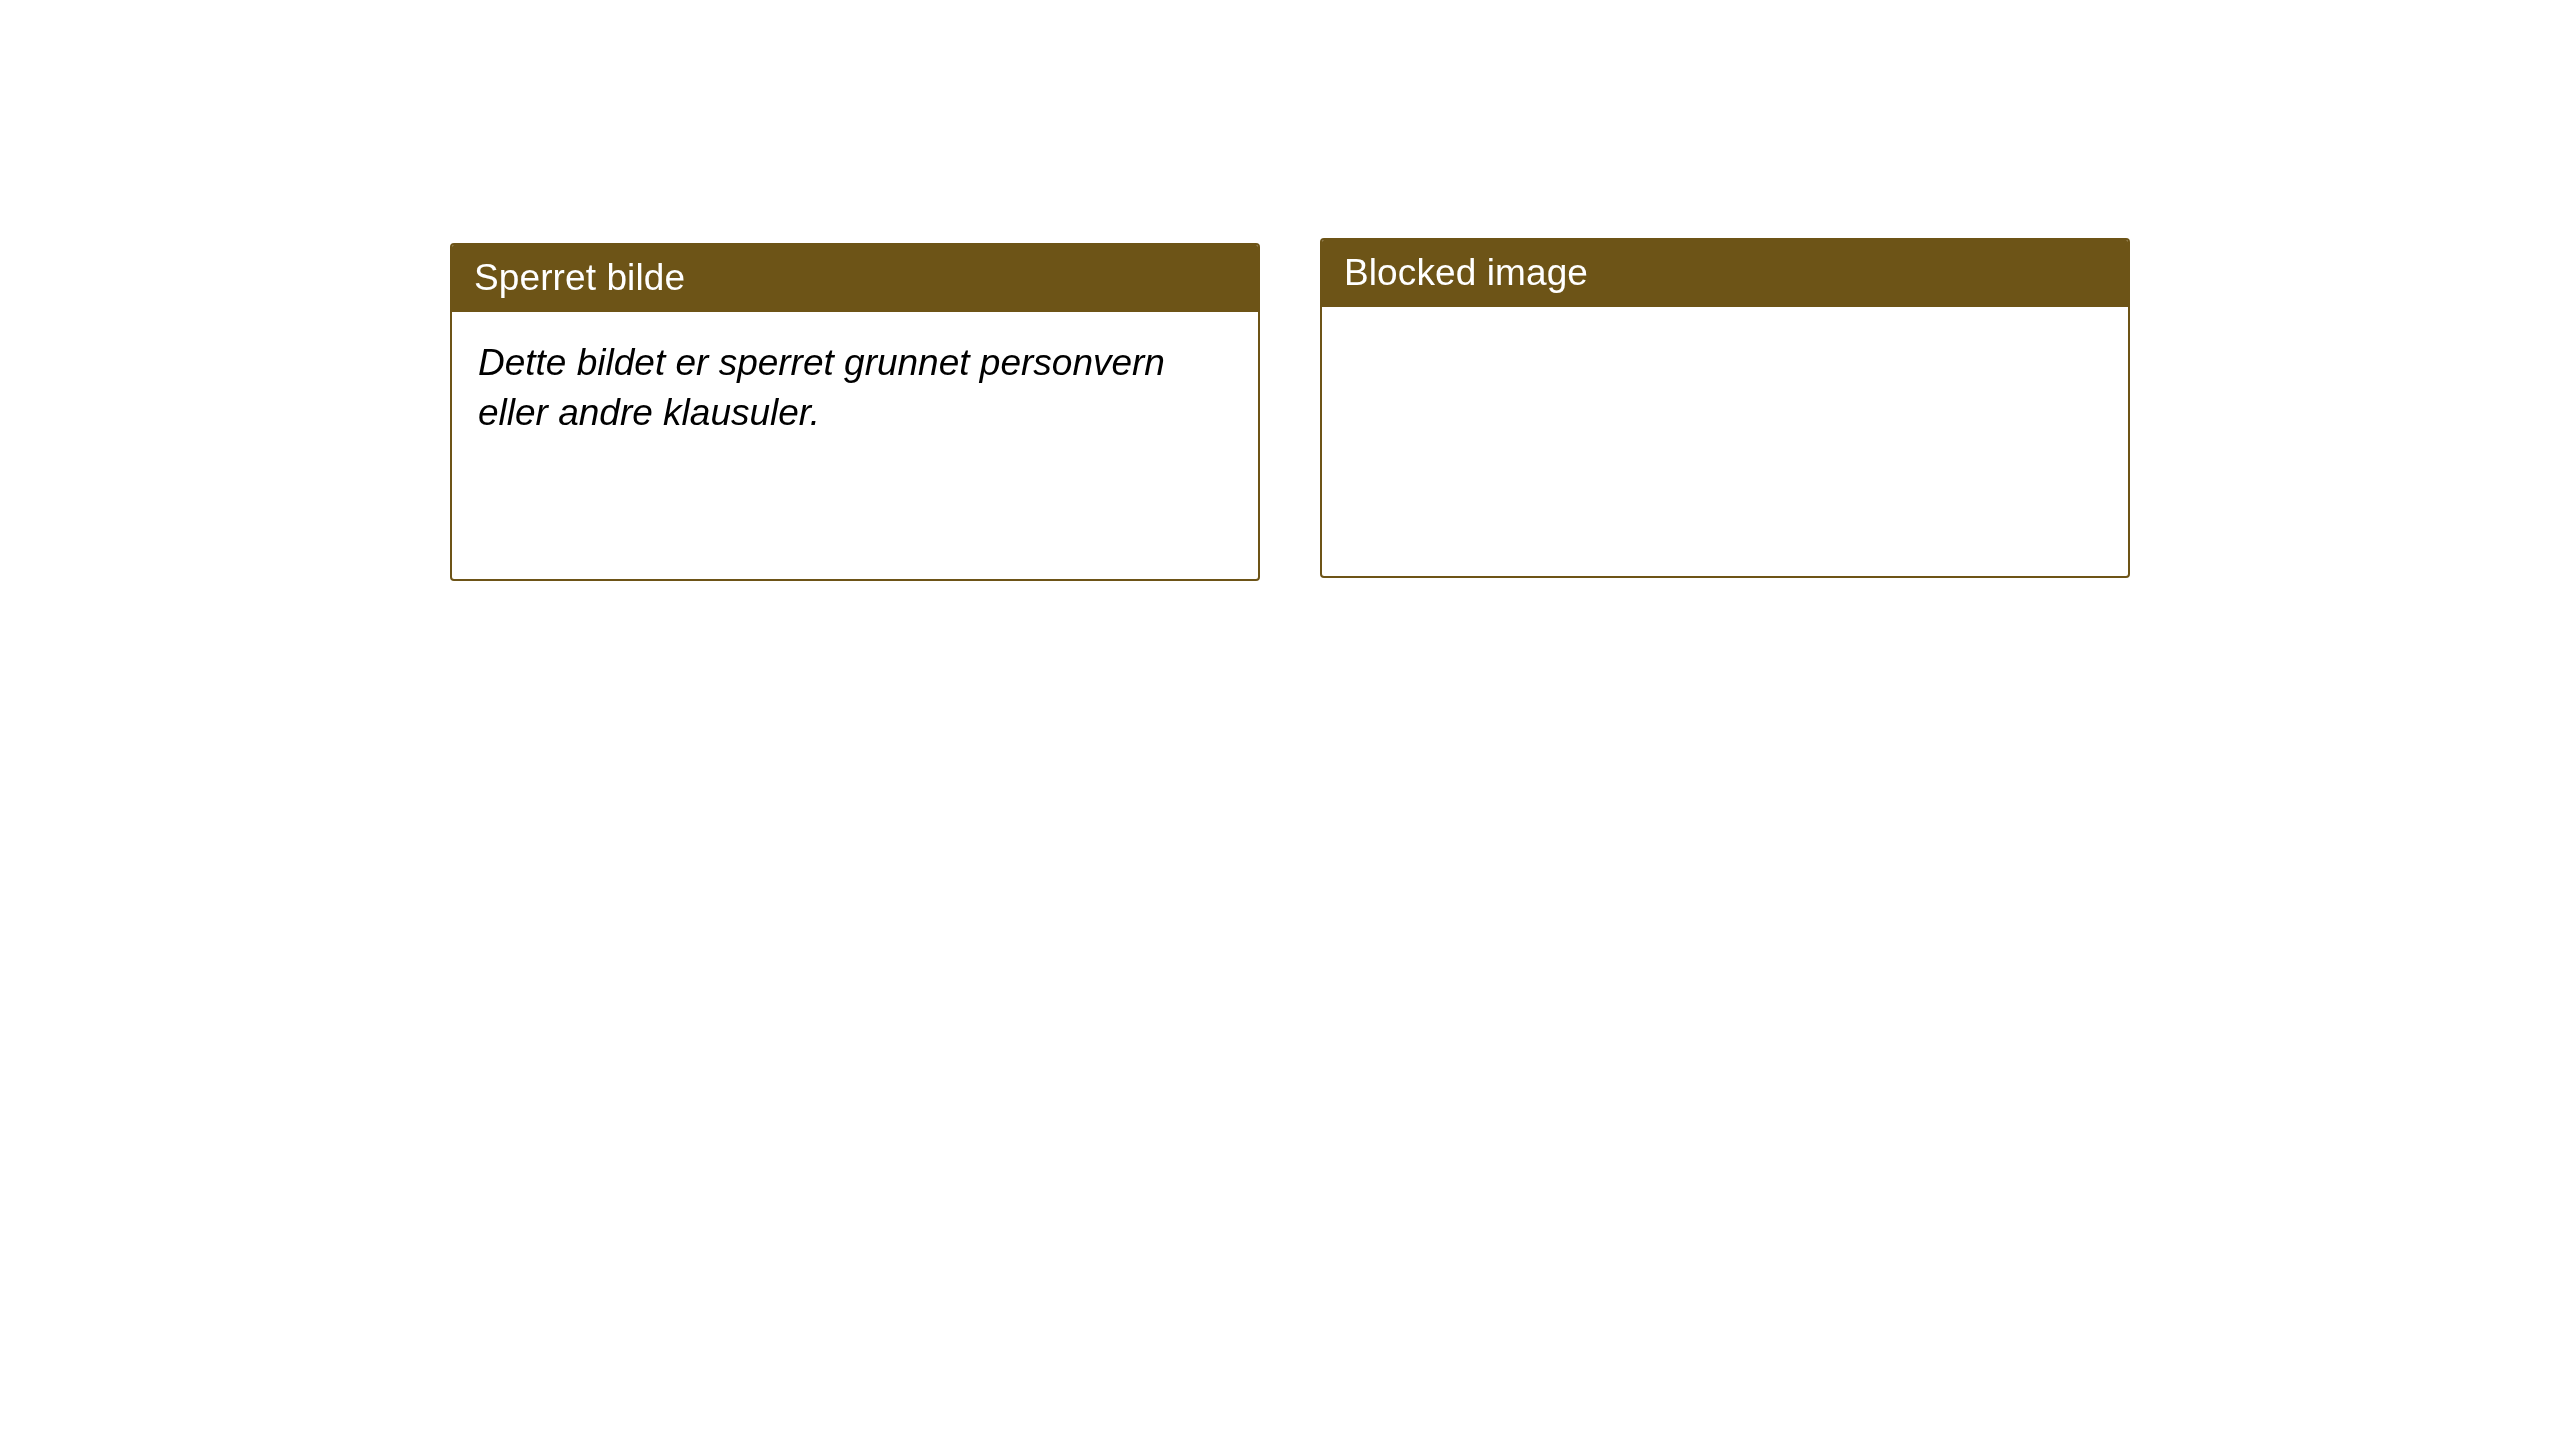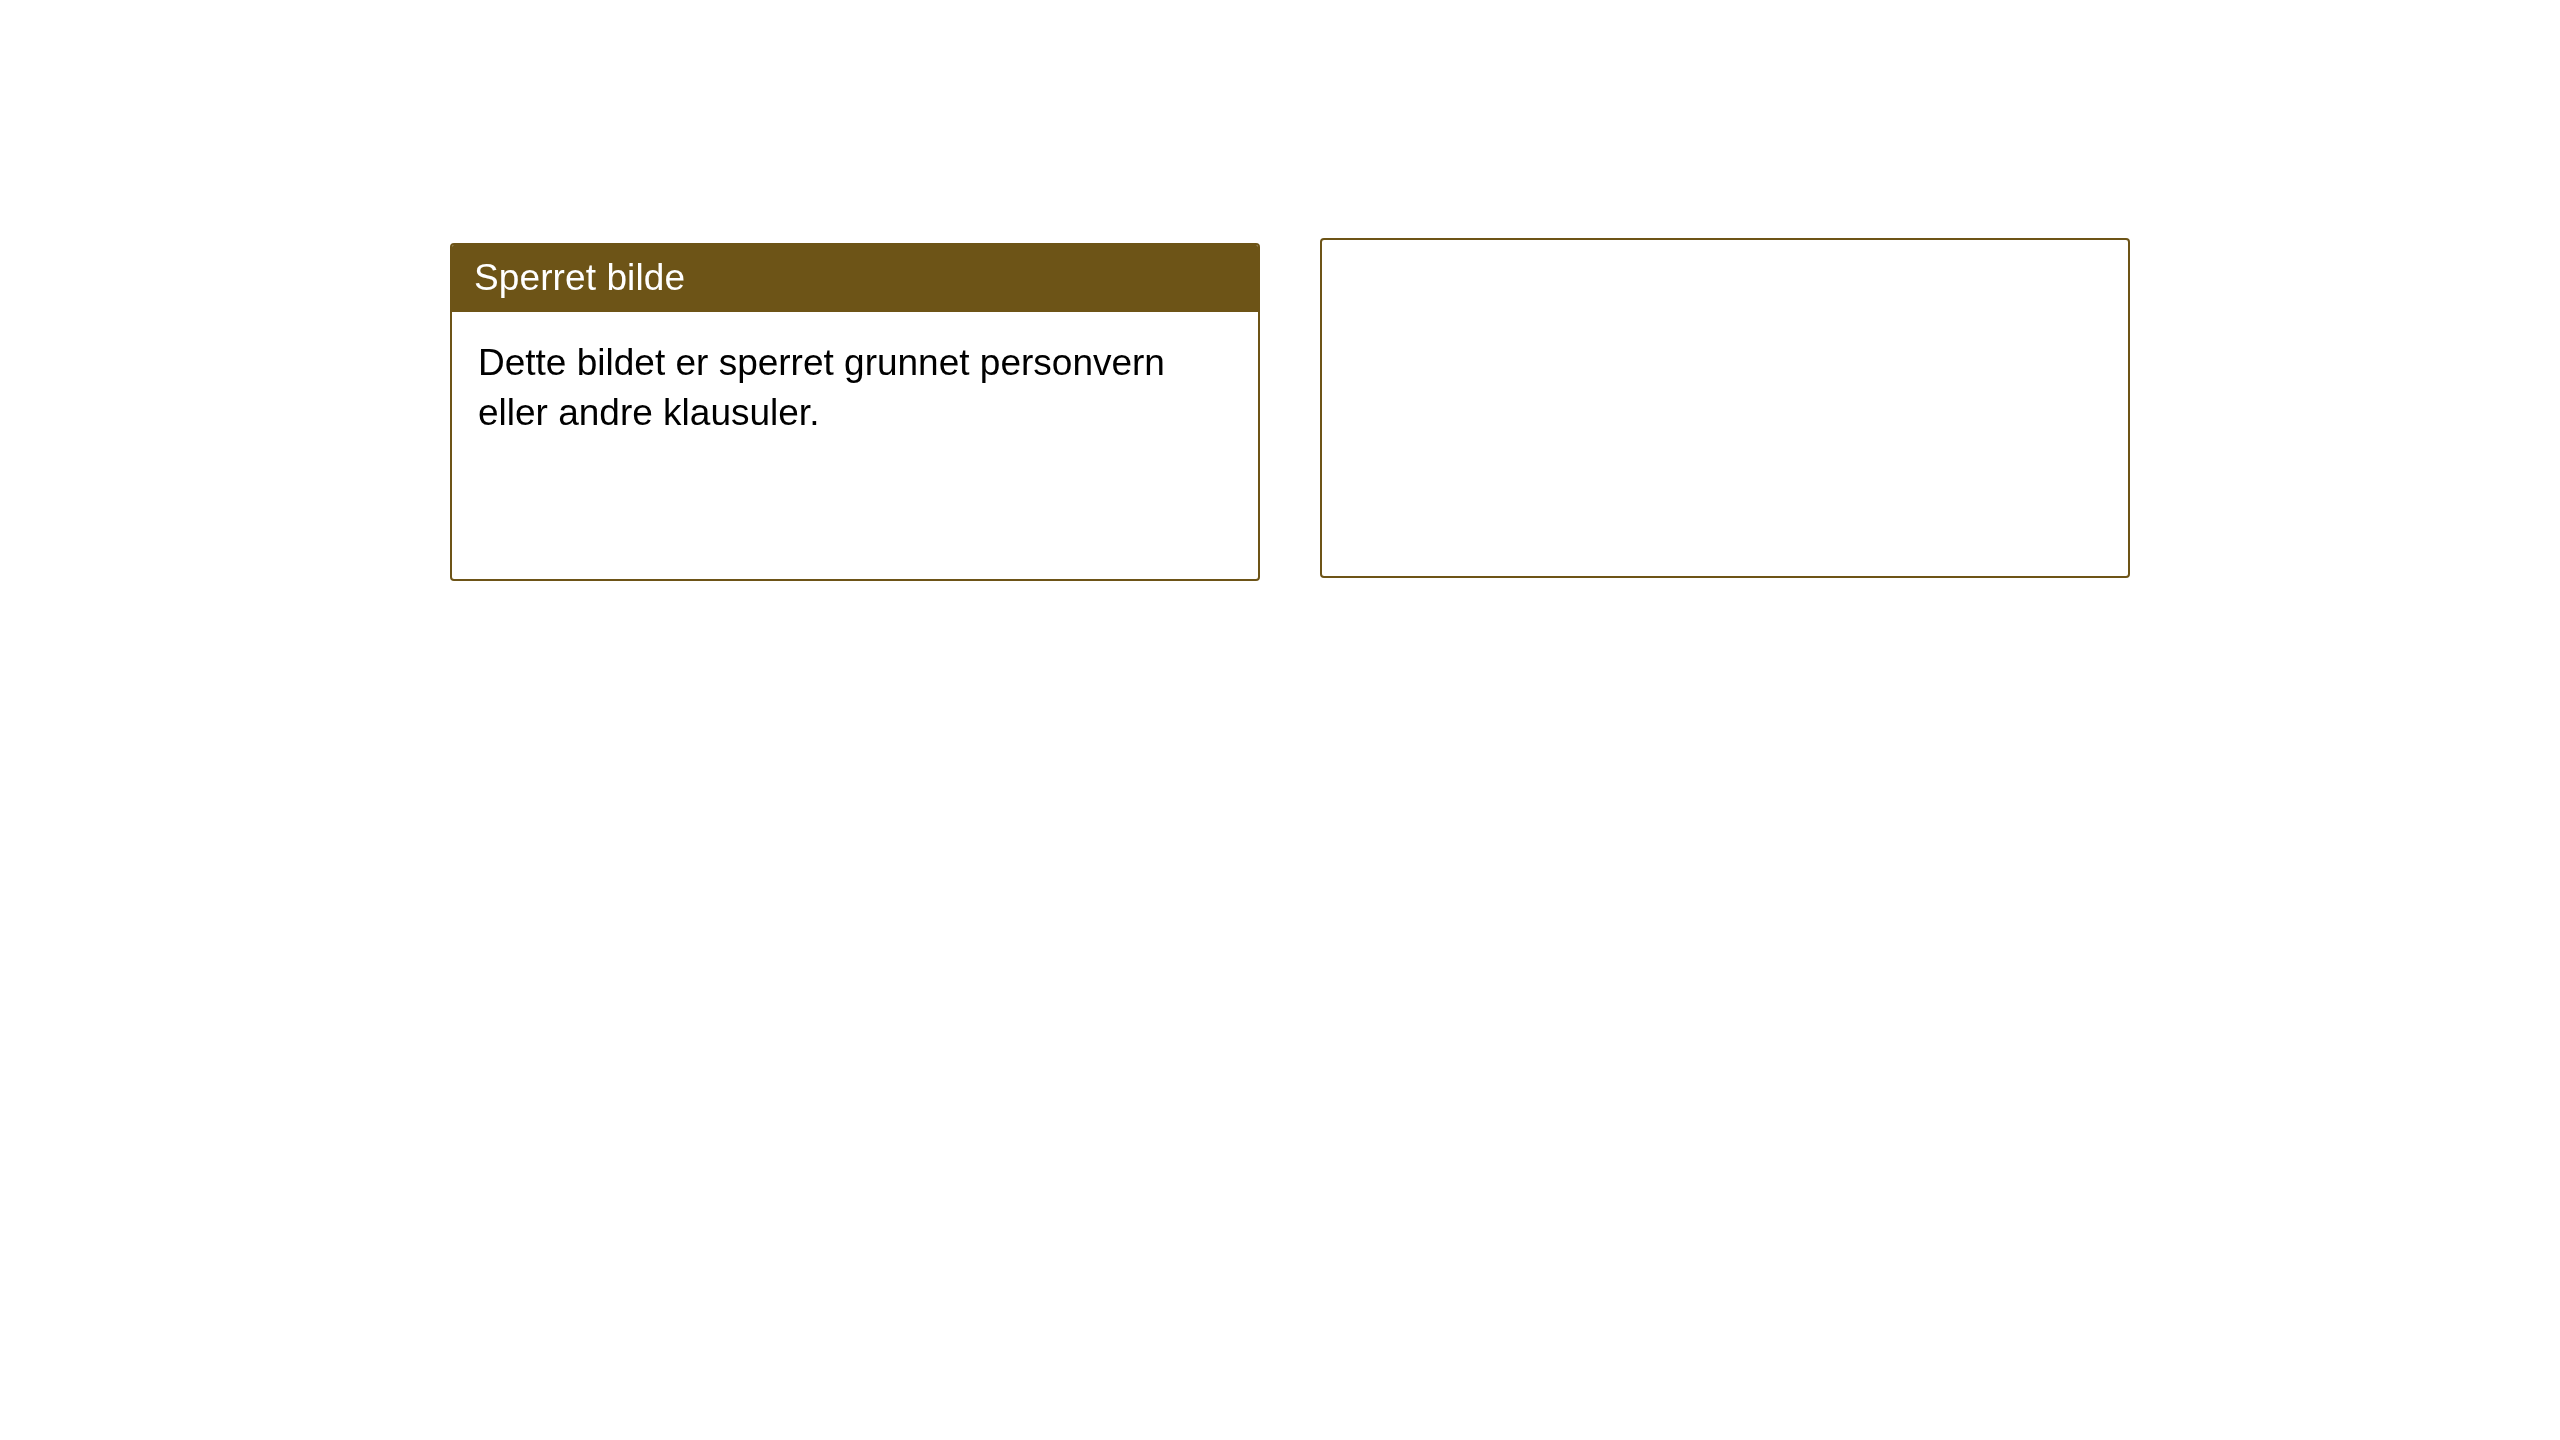--- a/index.html
+++ b/index.html
@@ -77,6 +77,7 @@
   </div>
 
   <div class="notice-card" id="card-en">
+    <div class="card-header">Blocked image</div>
   </div>
 
 </div>

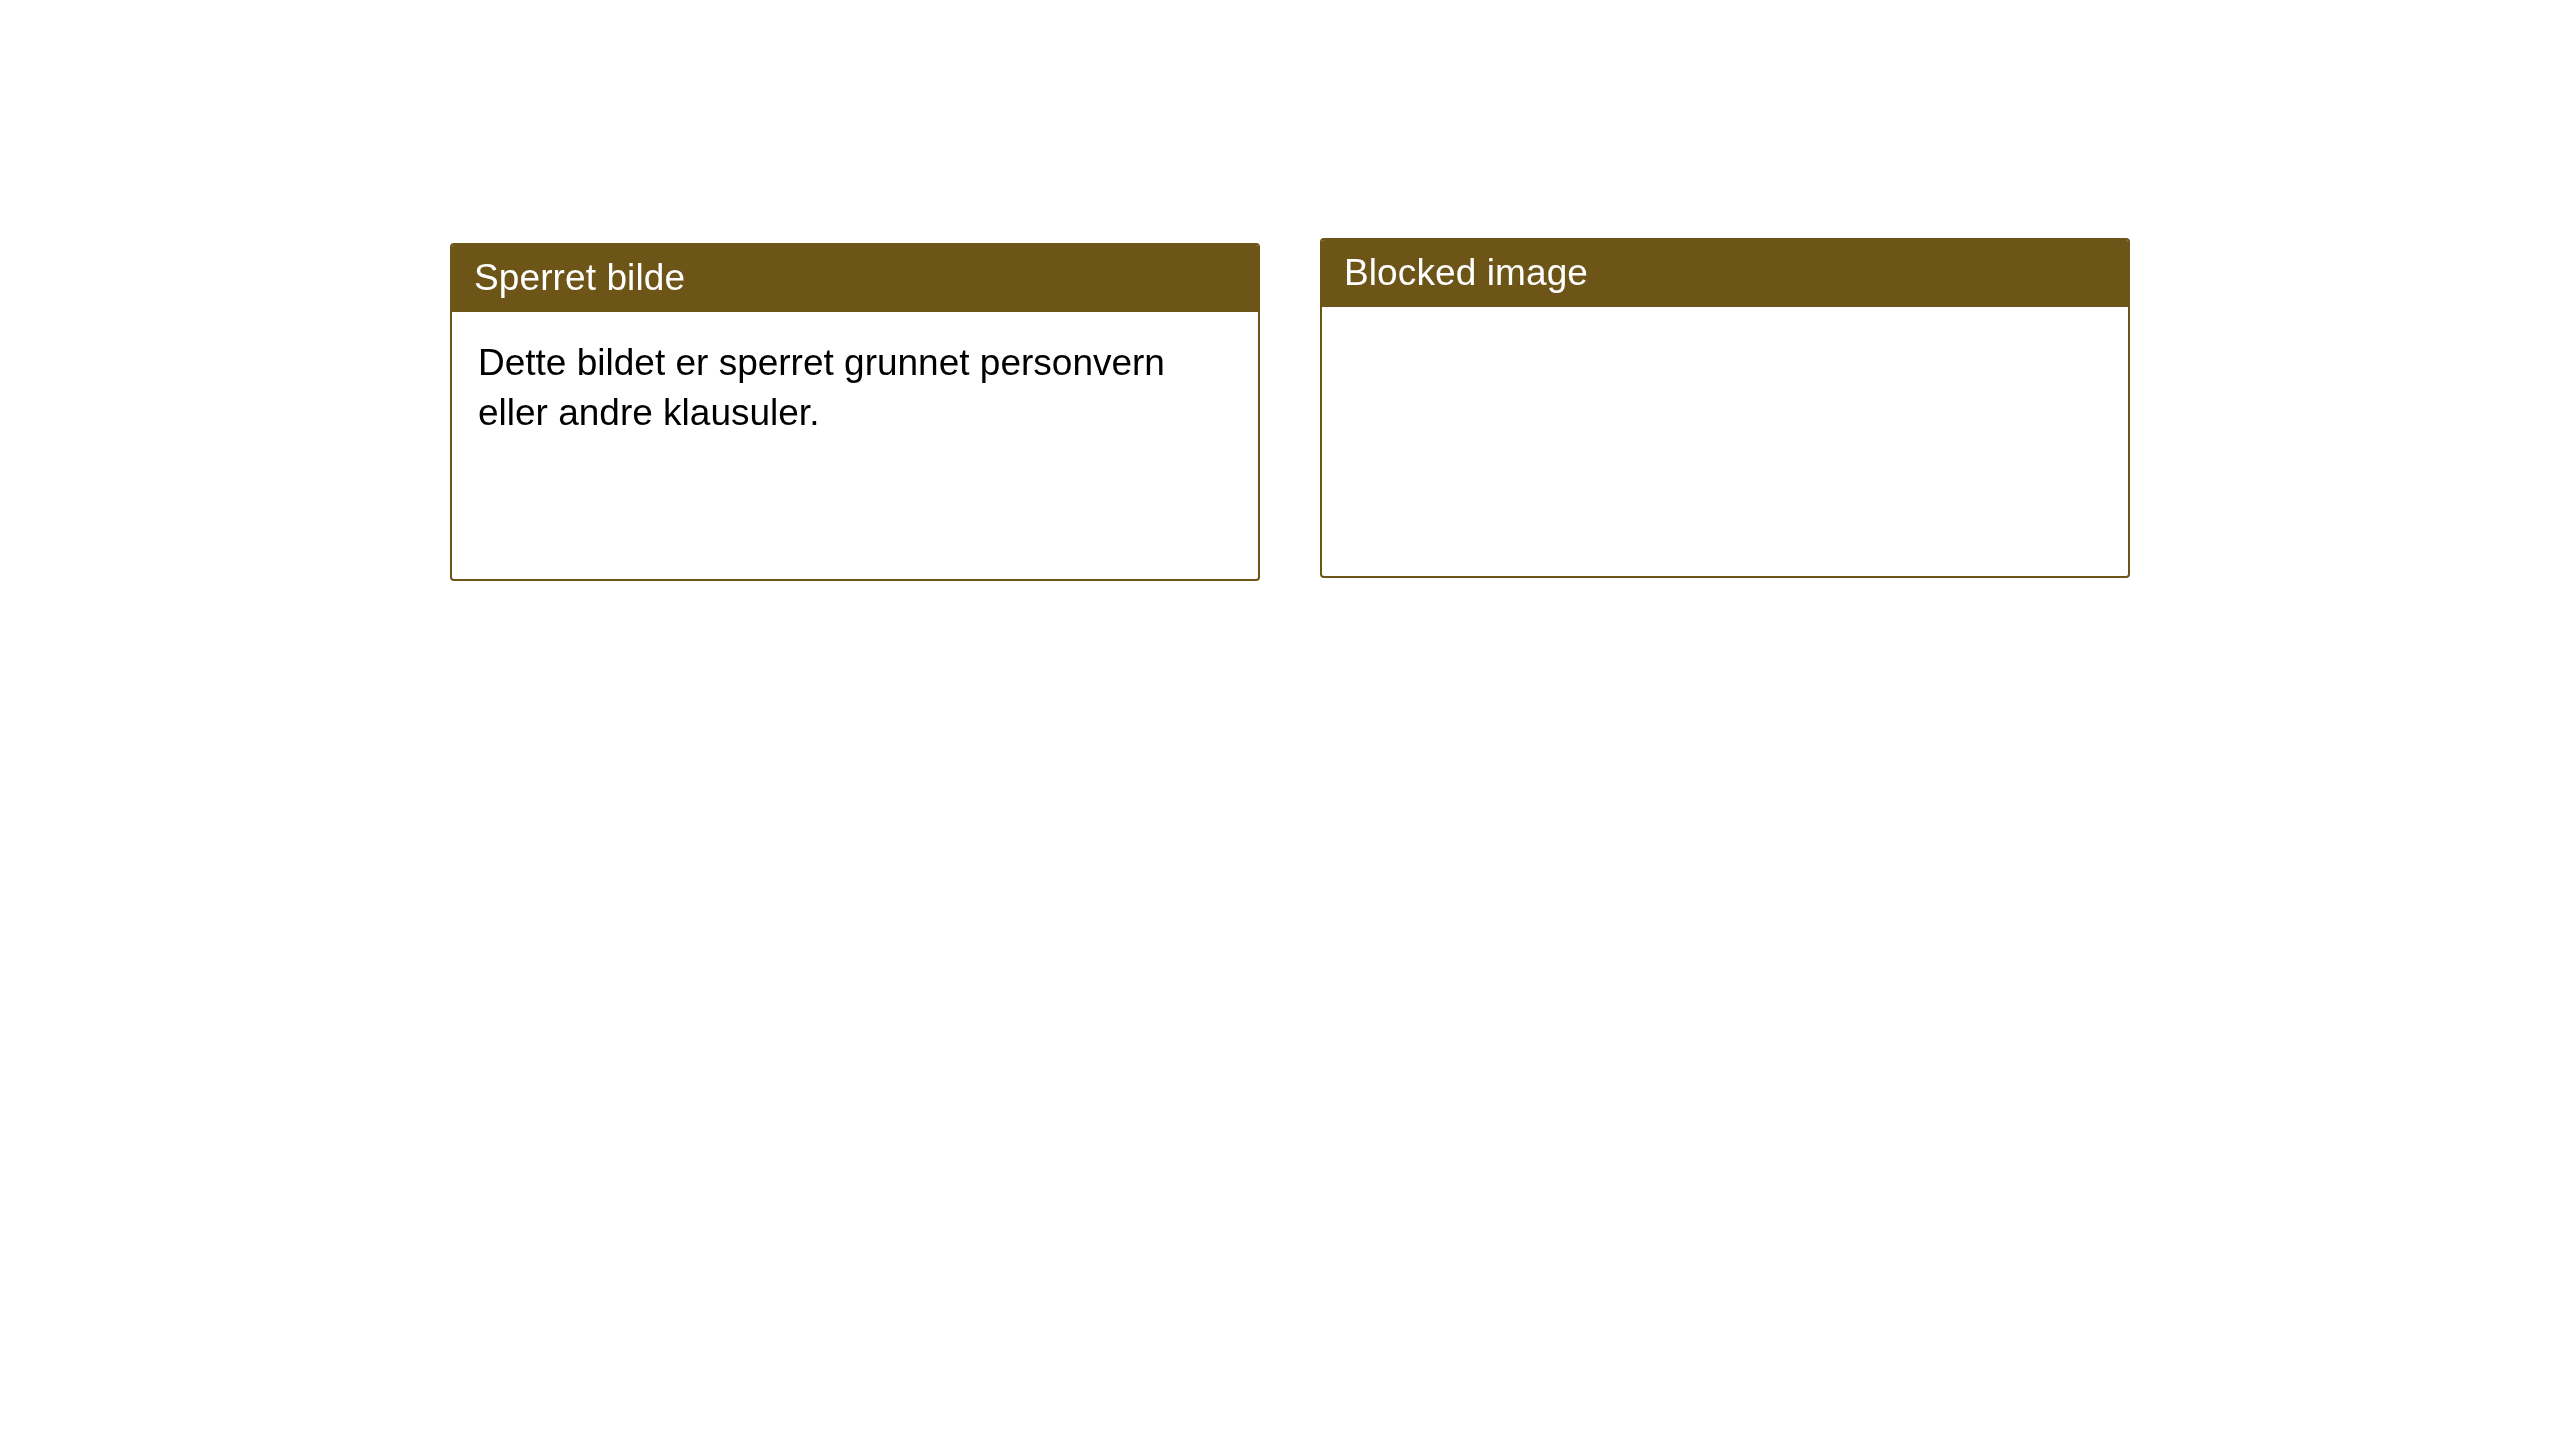--- a/index.html
+++ b/index.html
@@ -47,6 +47,7 @@
   }
   .notice-card .card-body p {
     margin: 0;
+    font-style: italic;
   }
 
   

